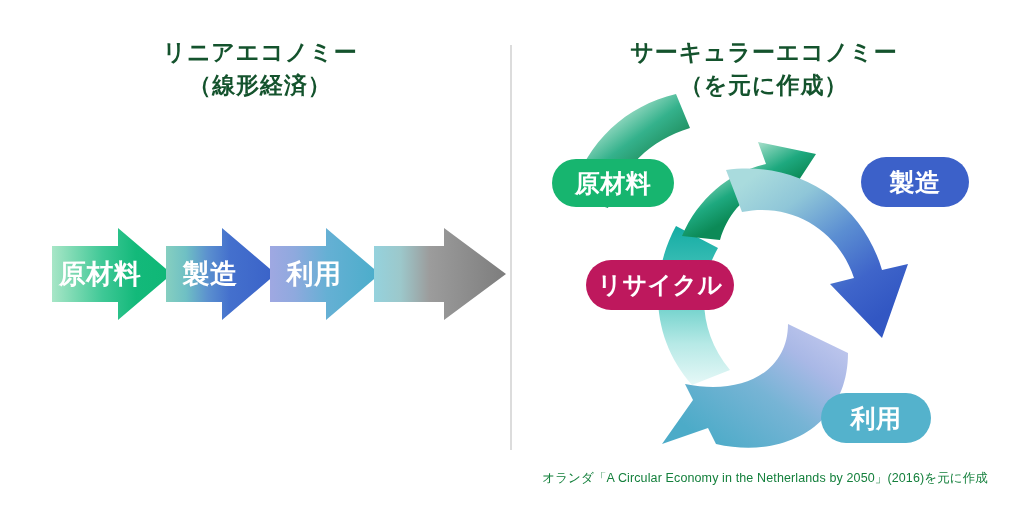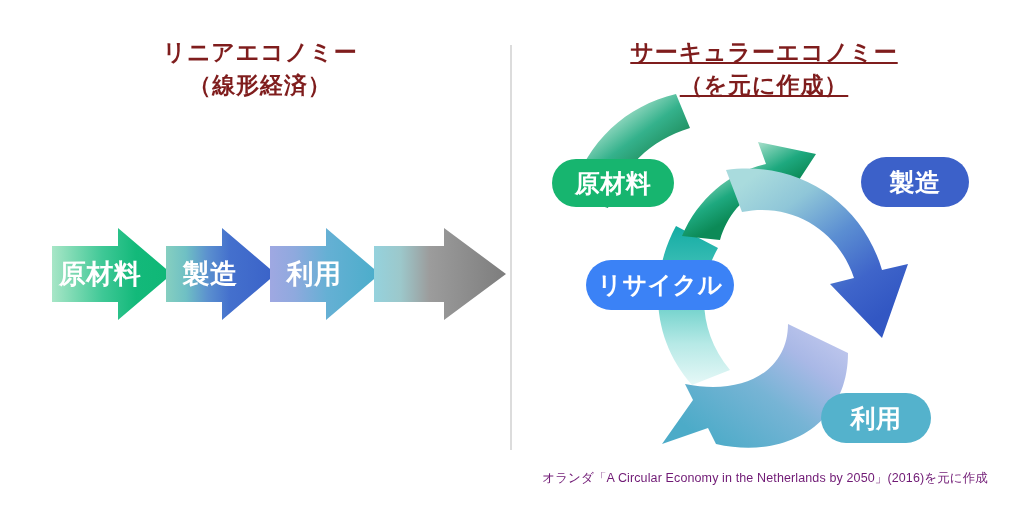--- a/index.html
+++ b/index.html
@@ -21,7 +21,7 @@
   .title{
     position:absolute;text-align:center;
     font-size:23px;font-weight:700;letter-spacing:.04em;
-    color:#7f1d1d;line-height:1.42;
+    color:#14532d;line-height:1.42;
   }
   .title-left{left:40px;top:36px;width:440px;}
   .title-right{left:540px;top:36px;width:448px;text-decoration:underline;}

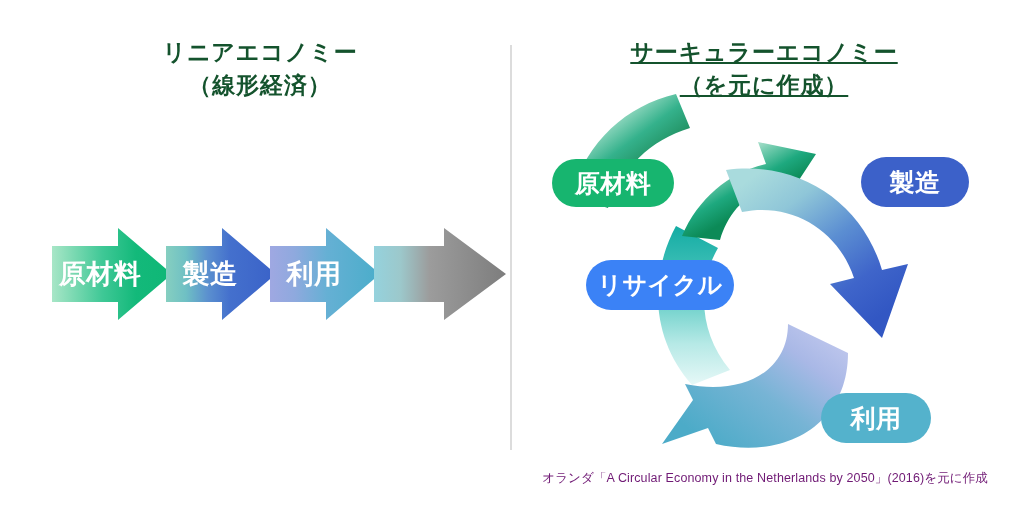--- a/index.html
+++ b/index.html
@@ -24,7 +24,7 @@
     color:#14532d;line-height:1.42;
   }
   .title-left{left:40px;top:36px;width:440px;}
-  .title-right{left:540px;top:36px;width:448px;text-decoration:underline;}
+  .title-right{left:540px;top:36px;width:448px;}
   .title .l2{display:block;}
 
   

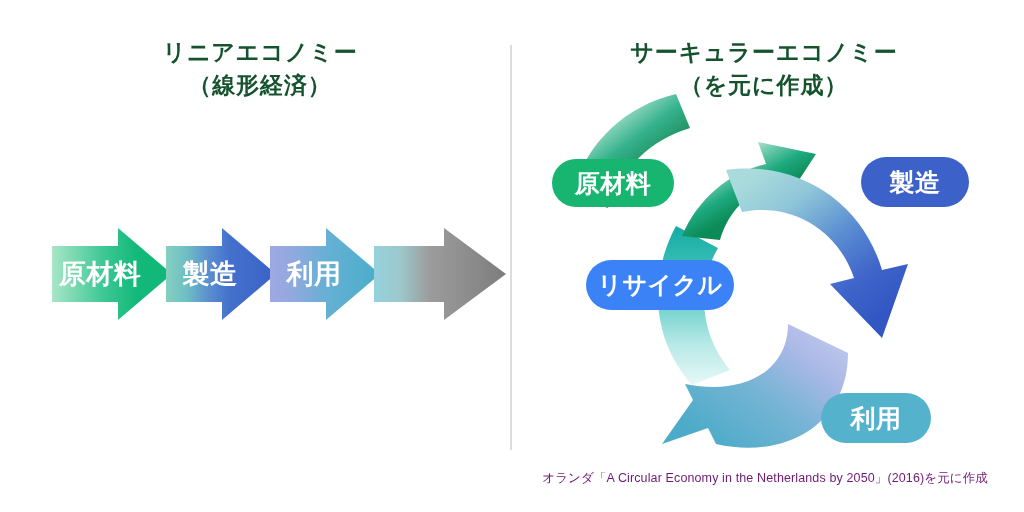--- a/index.html
+++ b/index.html
@@ -228,7 +228,7 @@
       <span>利用</span>
     </div>
 
-    <div class="pill" id="pill-rec" style="position:absolute;left:56px;top:172px;background:#3b82f6;">
+    <div class="pill" id="pill-rec" style="position:absolute;left:56px;top:172px;background:#be185d;">
       <span>リサイクル</span>
     </div>
   </div>

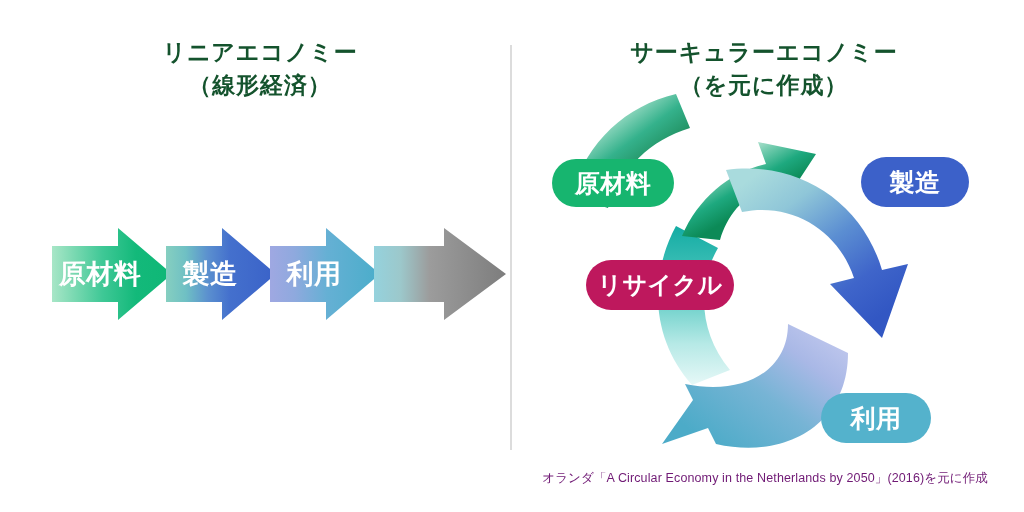--- a/index.html
+++ b/index.html
@@ -66,7 +66,7 @@
   
   .footer{
     position:absolute;right:36px;top:470px;
-    font-size:12.5px;color:#701a75;letter-spacing:.01em;white-space:nowrap;
+    font-size:12.5px;color:#15803d;letter-spacing:.01em;white-space:nowrap;
   }
 </style>
 </head>

